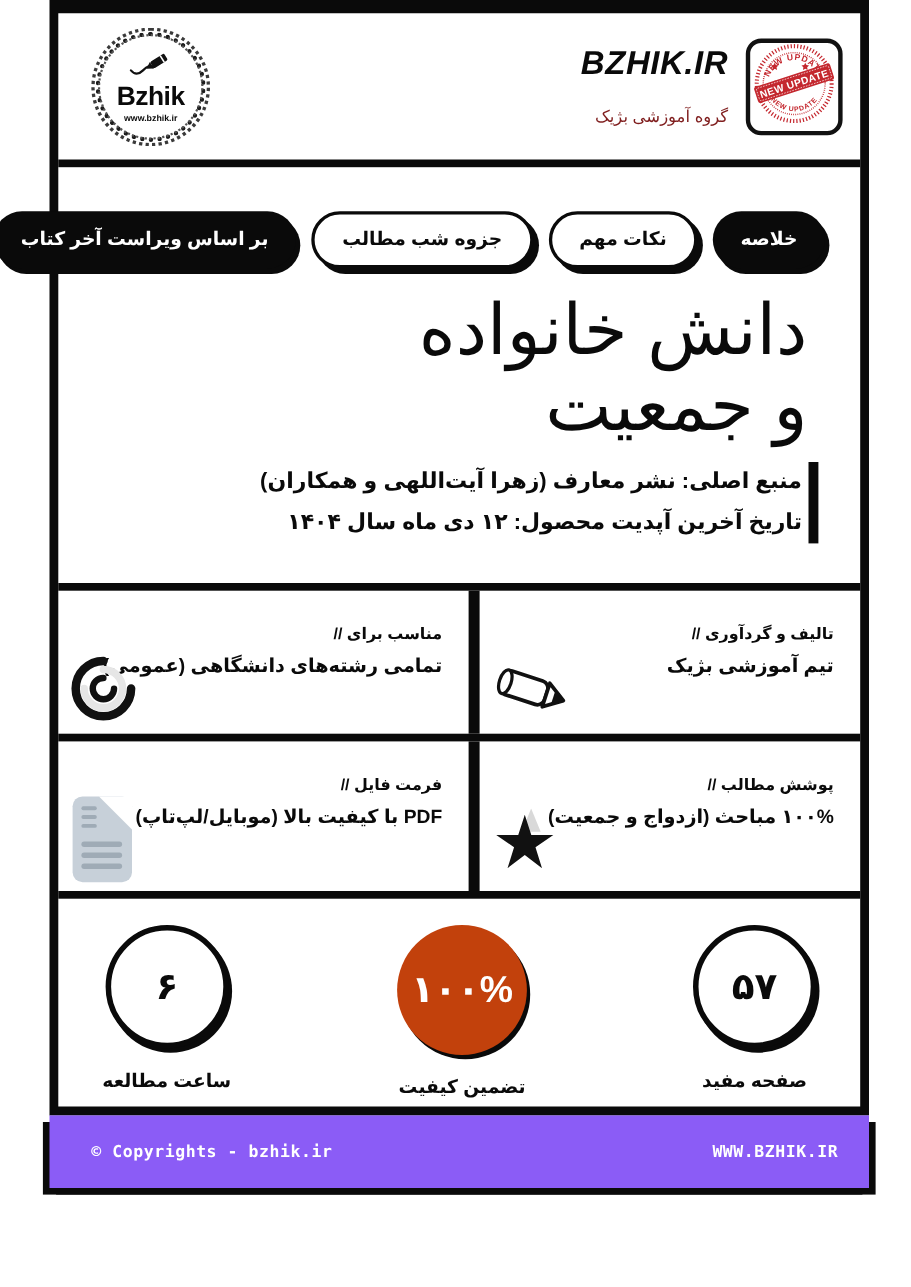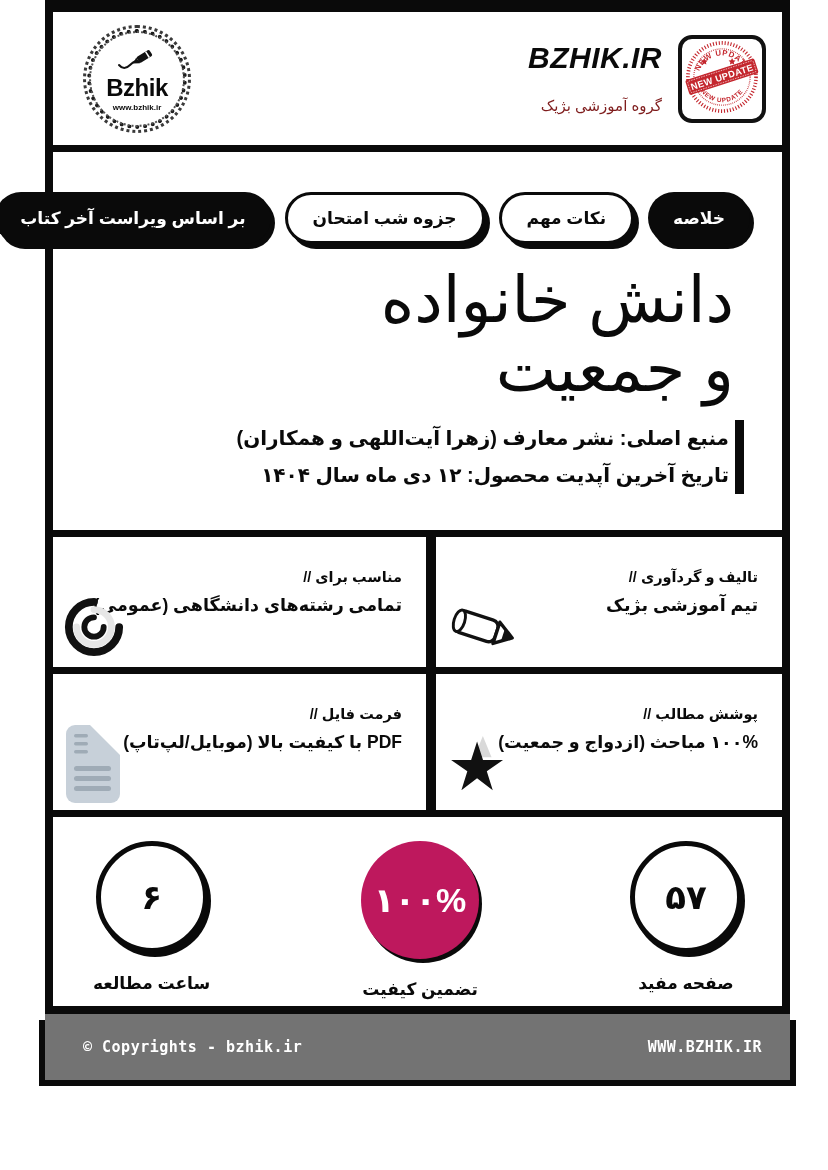--- a/index.html
+++ b/index.html
@@ -168,7 +168,7 @@
     <div class="tags">
       <div class="tag solid">خلاصه</div>
       <div class="tag outline">نکات مهم</div>
-      <div class="tag outline">جزوه شب امتحان</div>
+      <div class="tag outline">جزوه شب مطالب</div>
       <div class="tag solid">بر اساس ویراست آخر کتاب</div>
     </div>
     <div class="hero-title">

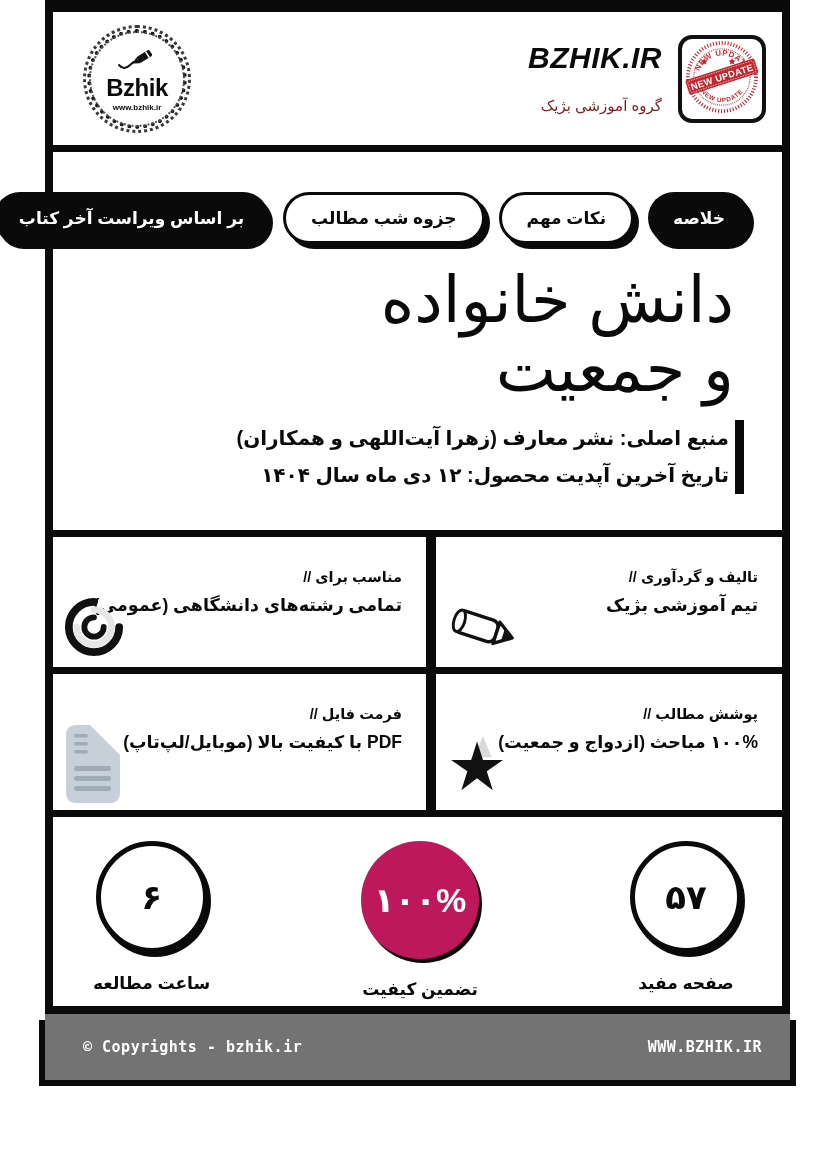--- a/index.html
+++ b/index.html
@@ -89,7 +89,7 @@
     font-size:34px; font-weight:800;
   }
   .stat.solid .stat-circle {
-    width:118px; height:118px; background:#be185d; color:#fff; border:none;
+    width:118px; height:118px; background:#c2410c; color:#fff; border:none;
     box-shadow:3px 4px 0 #0a0a0a;
   }
   .num-ltr { direction:ltr; unicode-bidi:isolate; }

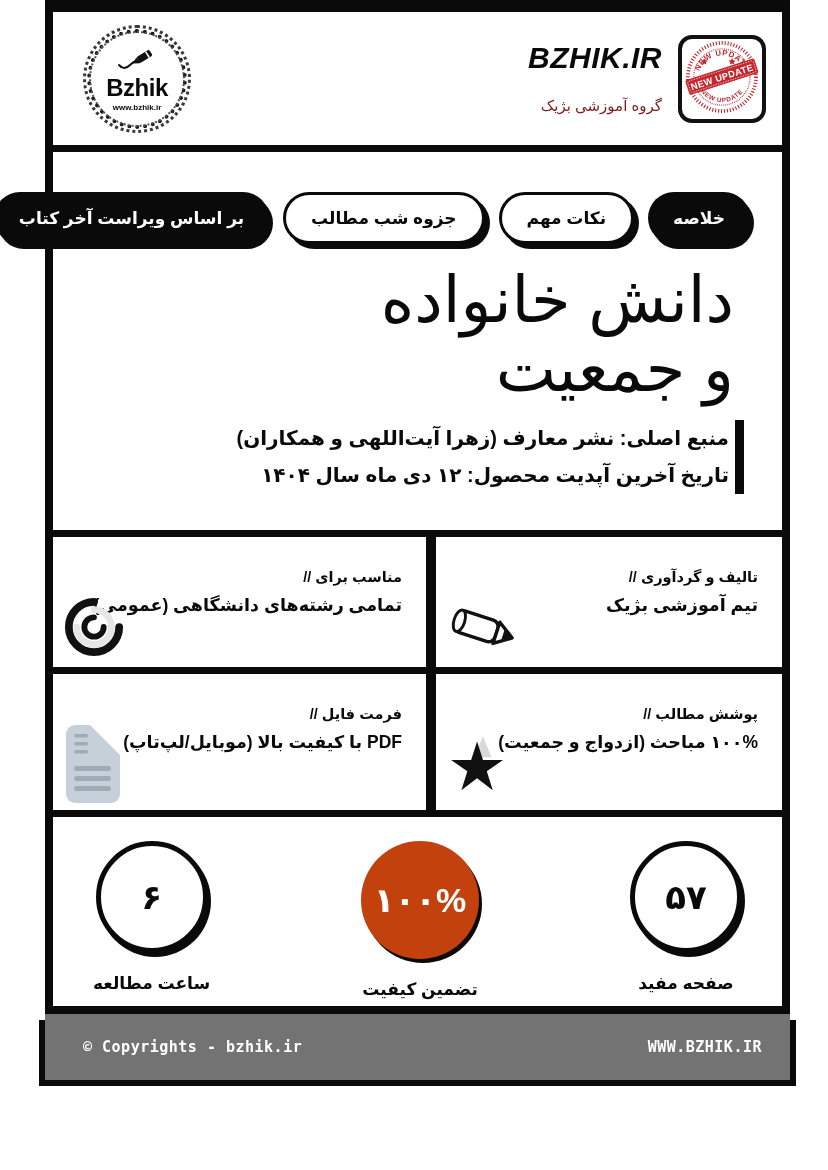--- a/index.html
+++ b/index.html
@@ -98,7 +98,7 @@
   
   .footer {
     position:absolute; left:45px; top:1014px; width:745px; height:66px;
-    background:#737373; color:#fff;
+    background:#8b5cf6; color:#fff;
     box-shadow:-6px 6px 0 #0a0a0a, 6px 6px 0 #0a0a0a;
     display:flex; align-items:center; justify-content:space-between;
     padding:0 28px 0 38px;

